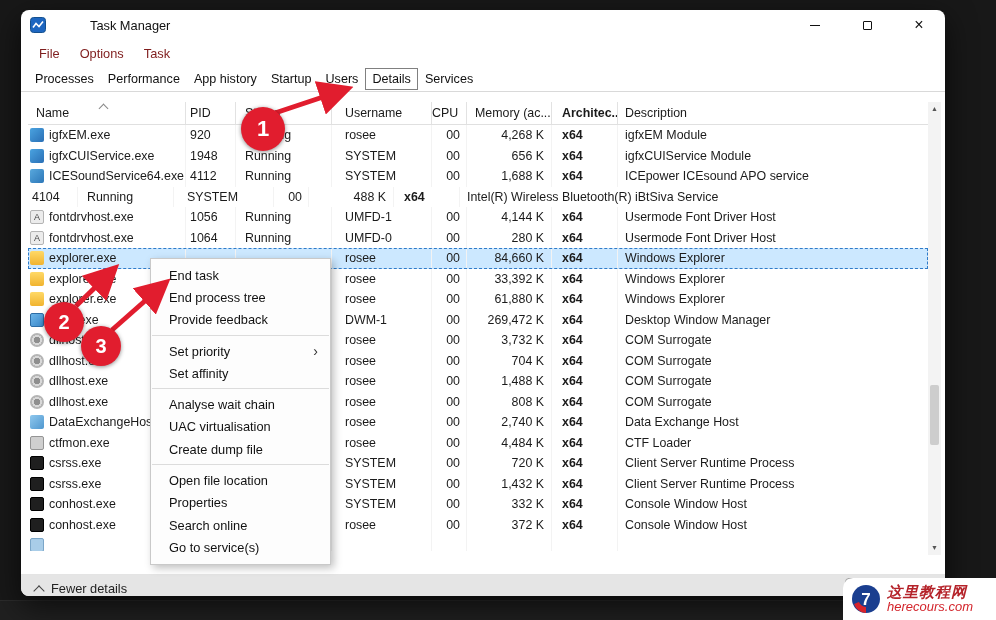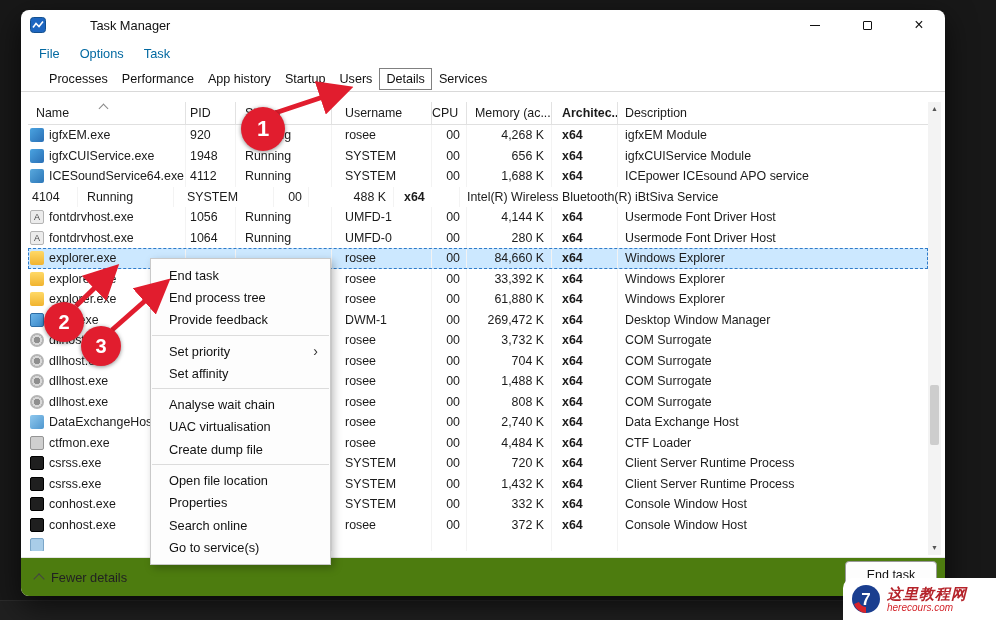--- a/index.html
+++ b/index.html
@@ -20,7 +20,7 @@
   .glyph-close { font-size:16px; color:#111; line-height:1; }
 
   .menubar { position:absolute; left:0; top:30px; right:0; height:26px; display:flex; align-items:center; padding-left:8px; }
-  .mb-item { padding:0 10px; font-size:12.8px; color:#0369a1; }
+  .mb-item { padding:0 10px; font-size:12.8px; color:#7f1d1d; }
 
   .tabbar { position:absolute; left:0; top:56px; right:0; height:26px; display:flex; align-items:center; padding-left:21px; border-bottom:1px solid #d9d9d9; }
   .tab { padding:3px 6px; font-size:12.6px; color:#111; border:1px solid transparent; white-space:nowrap; }

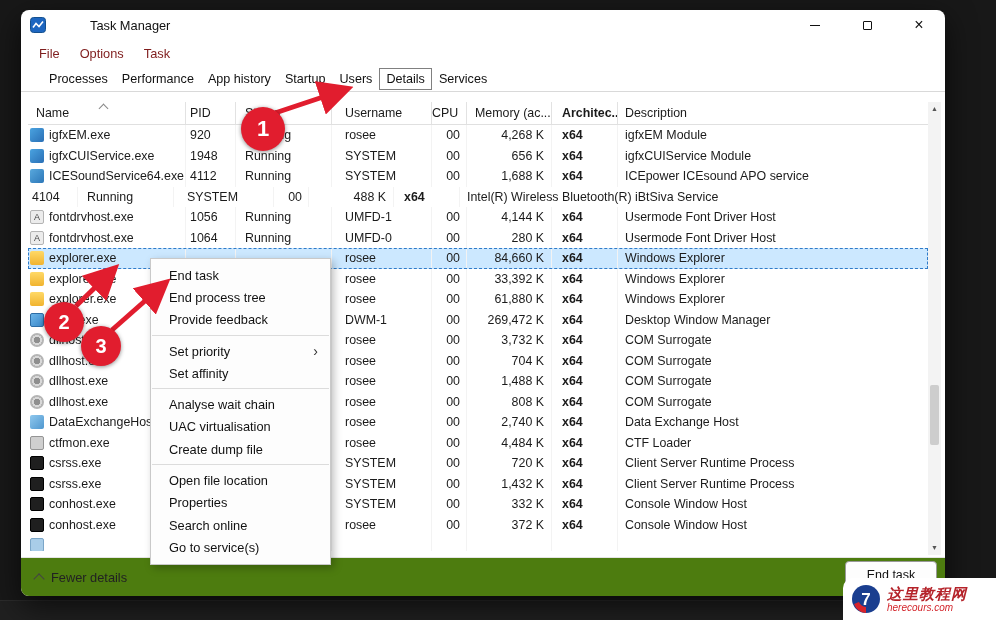--- a/index.html
+++ b/index.html
@@ -22,7 +22,7 @@
   .menubar { position:absolute; left:0; top:30px; right:0; height:26px; display:flex; align-items:center; padding-left:8px; }
   .mb-item { padding:0 10px; font-size:12.8px; color:#7f1d1d; }
 
-  .tabbar { position:absolute; left:0; top:56px; right:0; height:26px; display:flex; align-items:center; padding-left:21px; border-bottom:1px solid #d9d9d9; }
+  .tabbar { position:absolute; left:0; top:56px; right:0; height:26px; display:flex; align-items:center; padding-left:7px; border-bottom:1px solid #d9d9d9; }
   .tab { padding:3px 6px; font-size:12.6px; color:#111; border:1px solid transparent; white-space:nowrap; }
   .tab.selected { border-color:#808080; }
 

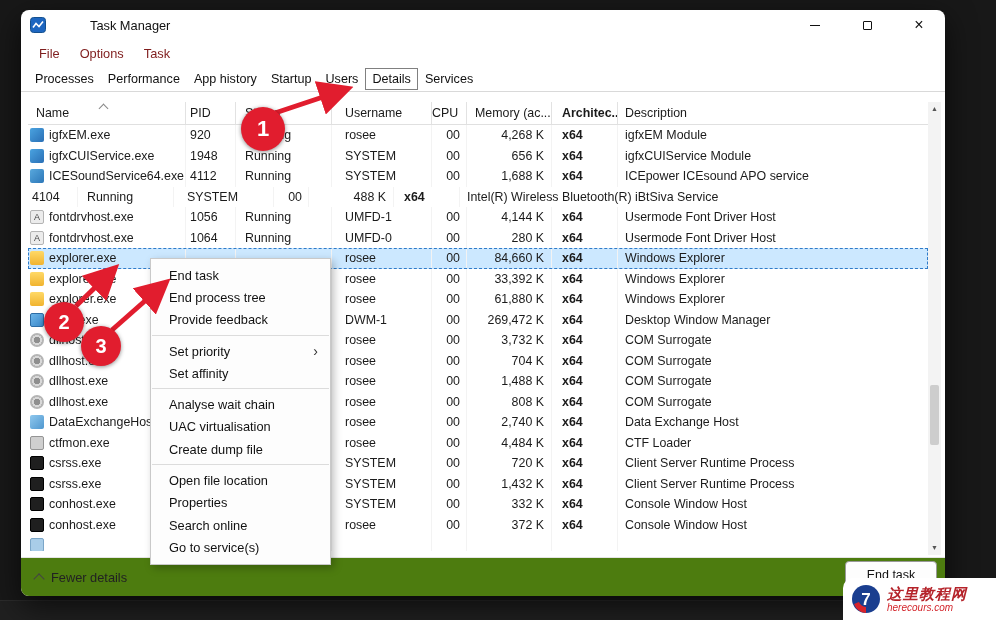--- a/index.html
+++ b/index.html
@@ -72,7 +72,7 @@
   .sb-thumb { position:absolute; left:2px; width:9px; top:283px; height:60px; background:#cdcdcd; border-radius:2px; }
 
   
-  .footer { position:absolute; left:0; right:0; bottom:0; height:39px; border-top:1px solid #e4e4e4; background:#4d7c0f; display:flex; align-items:center; padding-left:14px; }
+  .footer { position:absolute; left:0; right:0; bottom:0; height:22px; border-top:1px solid #e4e4e4; background:#e5e5e5; display:flex; align-items:flex-end; padding-left:14px; }
   .fewer { display:flex; align-items:center; gap:8px; font-size:12.8px; color:#222; }
   .chev-up { width:8px; height:8px; border-top:1.5px solid #444; border-right:1.5px solid #444; transform:rotate(-45deg); margin-top:4px; }
   .endtask-btn { position:absolute; right:8px; top:3px; width:92px; height:27px; background:#fdfdfd; border:1px solid #999;

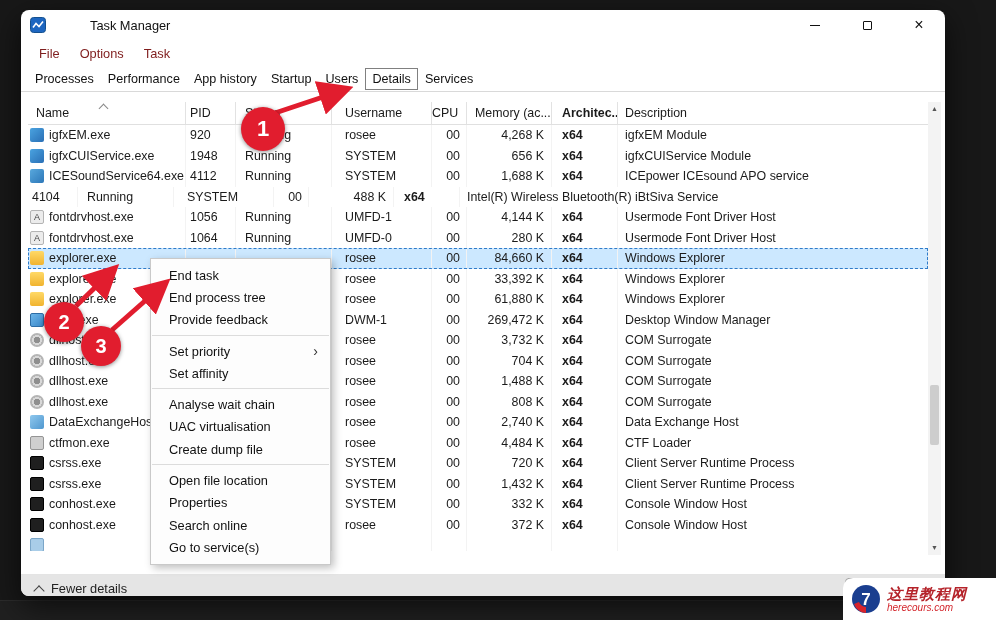--- a/index.html
+++ b/index.html
@@ -100,7 +100,7 @@
                display:flex; align-items:center; gap:6px; padding-left:8px; z-index:10; }
   .wm-text { display:flex; flex-direction:column; line-height:1.15;font-style:italic; }
   .wm-name { font-size:15px; font-weight:bold; color:#b5232a; letter-spacing:1px; }
-  .wm-domain { font-size:10px; color:#d3242b; }
+  .wm-domain { font-size:13px; color:#d3242b; }
 </style>
 </head>
 <body>

